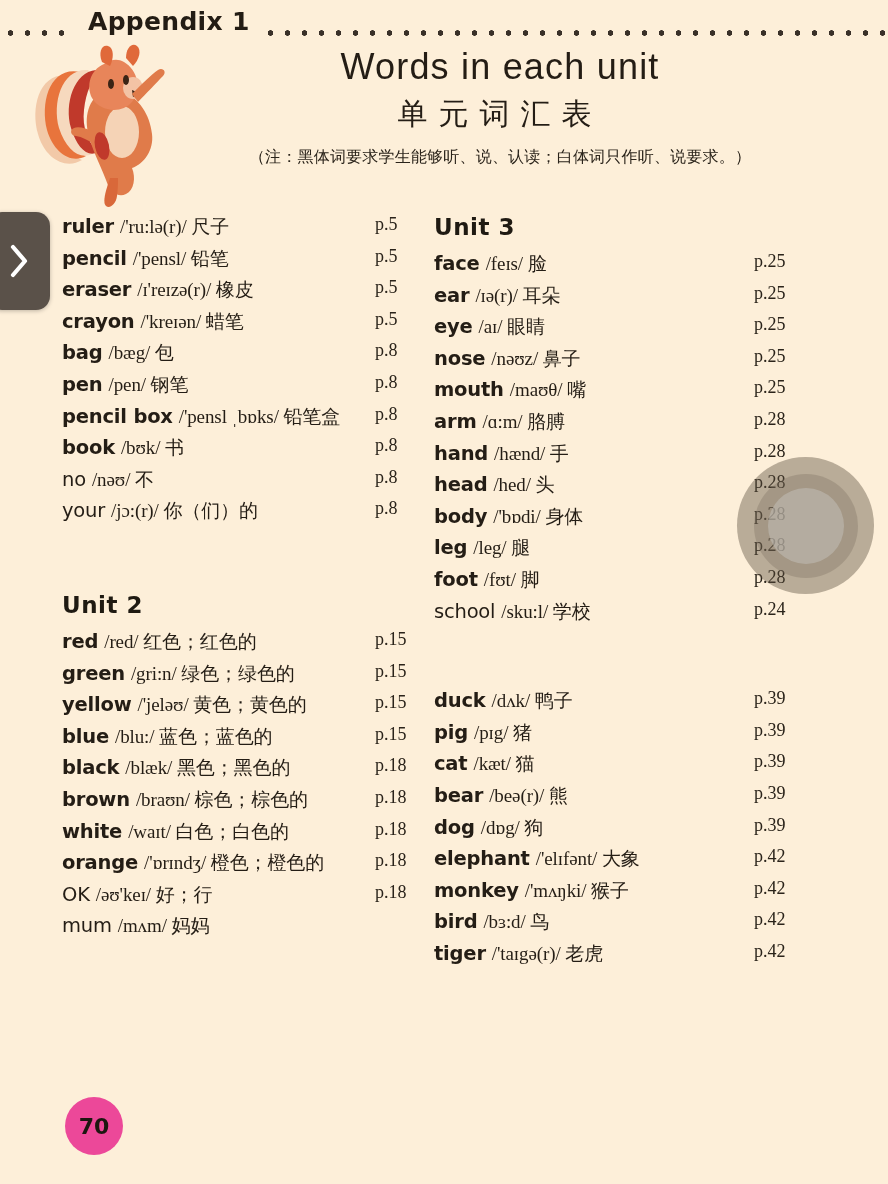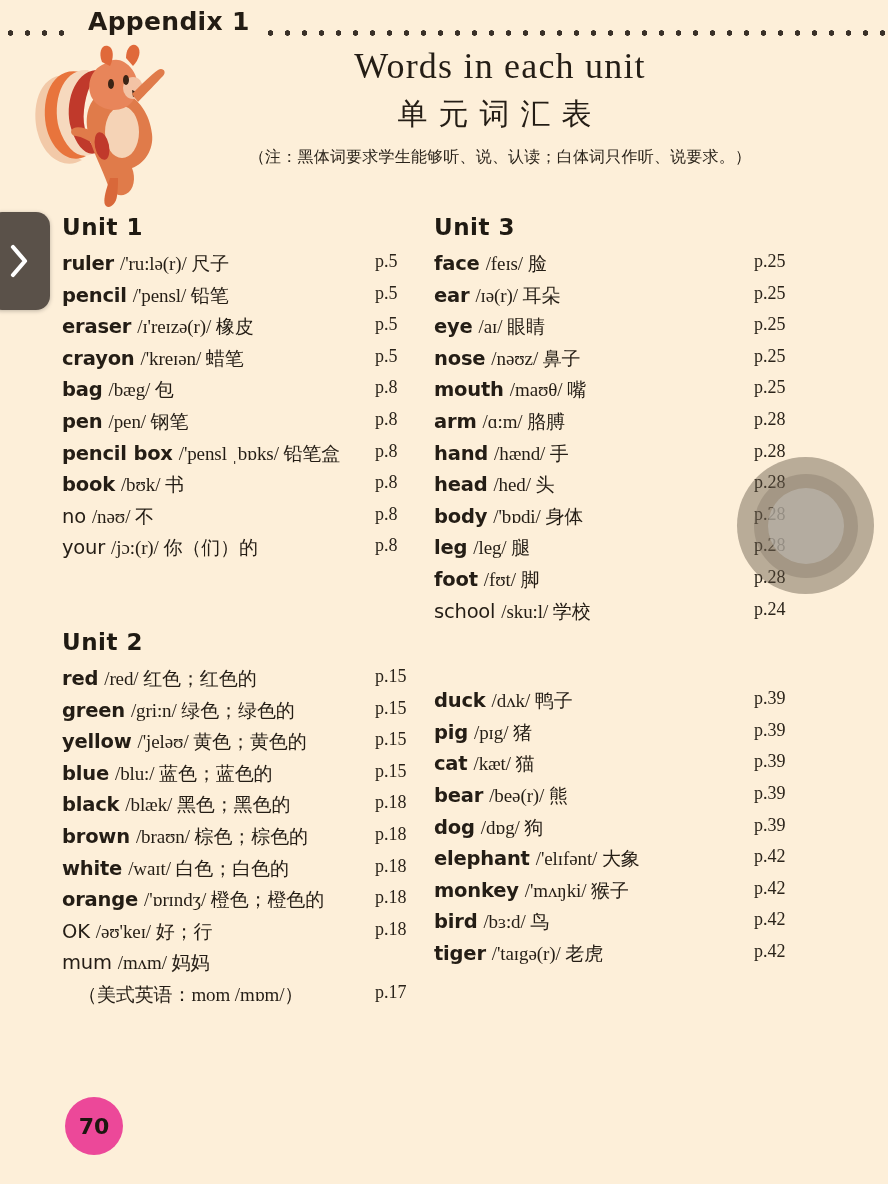--- a/index.html
+++ b/index.html
@@ -39,7 +39,7 @@
     text-align:center;
   }
   .title-en{
-    font-family:Liberation Serif, serif;
+    font-family:Liberation Sans, sans-serif;
     font-size:36px;font-weight:500;letter-spacing:1.2px;
     color:#241d15;line-height:1.15;
   }

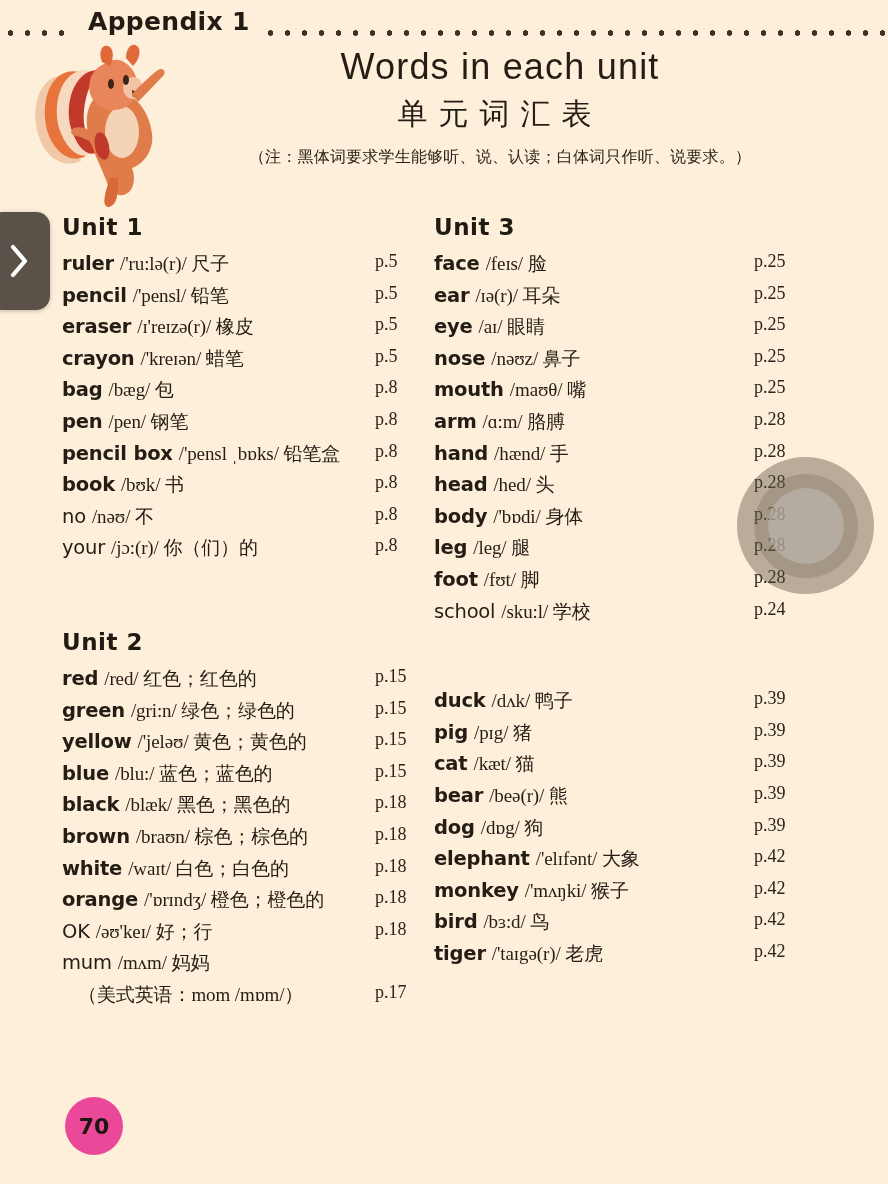--- a/index.html
+++ b/index.html
@@ -186,7 +186,6 @@
 
 <div class="col col-left">
   <div>
-    <div class="unit-title">Unit 1</div>
     <div>
         <div class="entry">
           <span class="word">ruler</span>

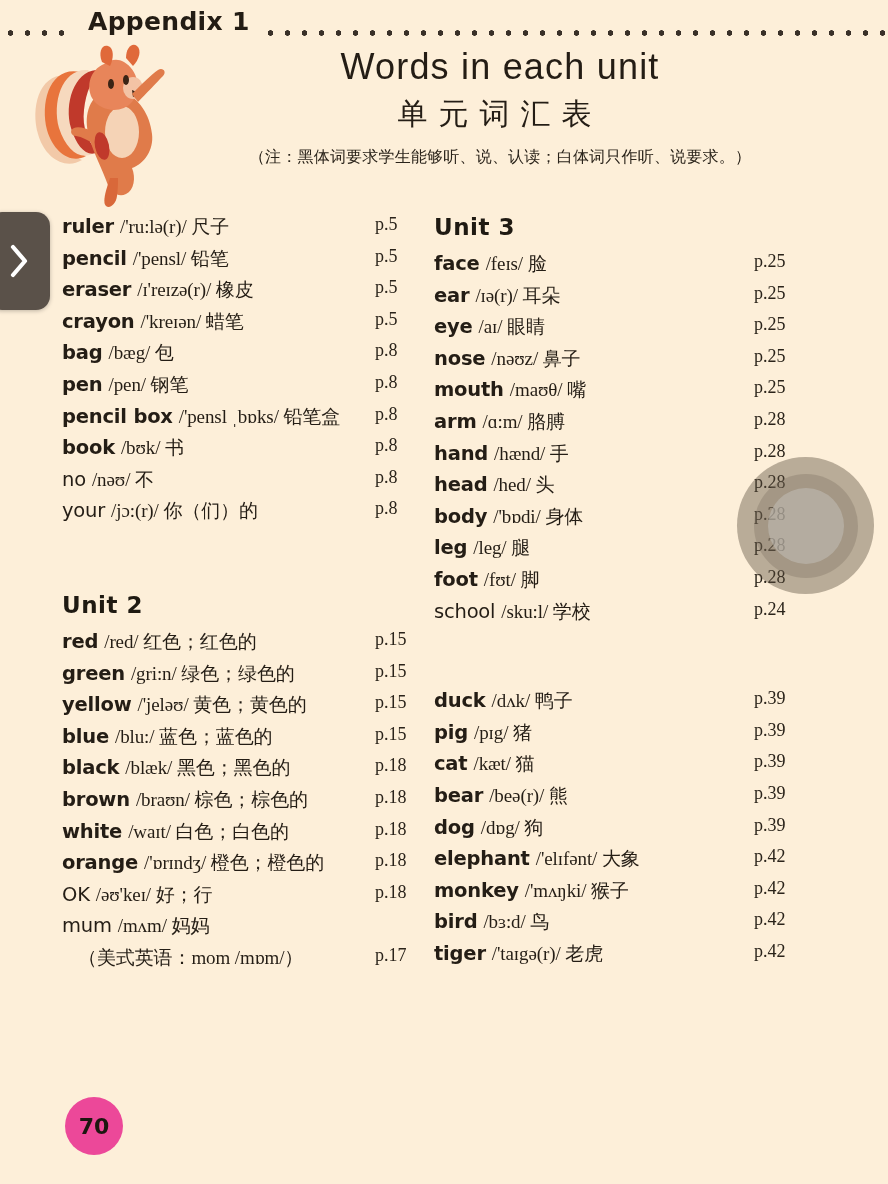--- a/index.html
+++ b/index.html
@@ -292,11 +292,6 @@
           <span class="rest">/mʌm/ 妈妈</span>
           <span class="pg"></span>
         </div>
-        <div class="entry light cont">
-          <span class="word"></span>
-          <span class="rest">（美式英语：mom /mɒm/）</span>
-          <span class="pg">p.17</span>
-        </div>
       </div>
   </div>
 </div>

